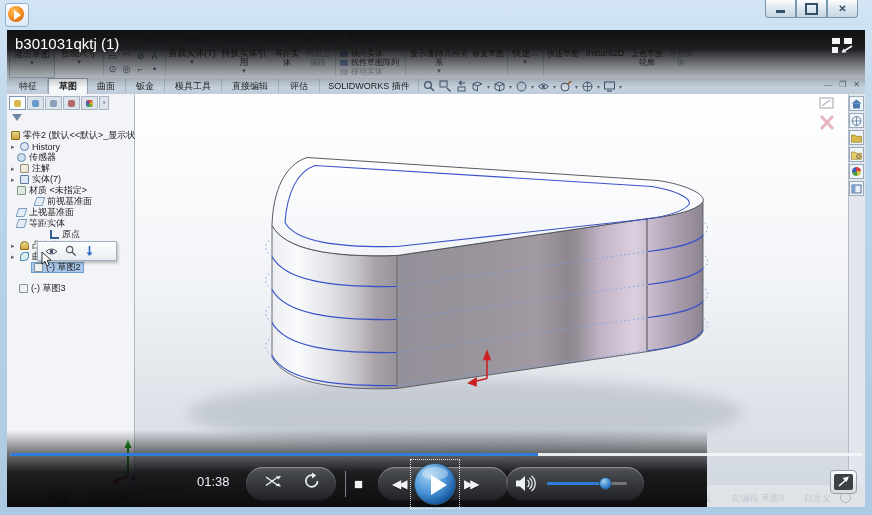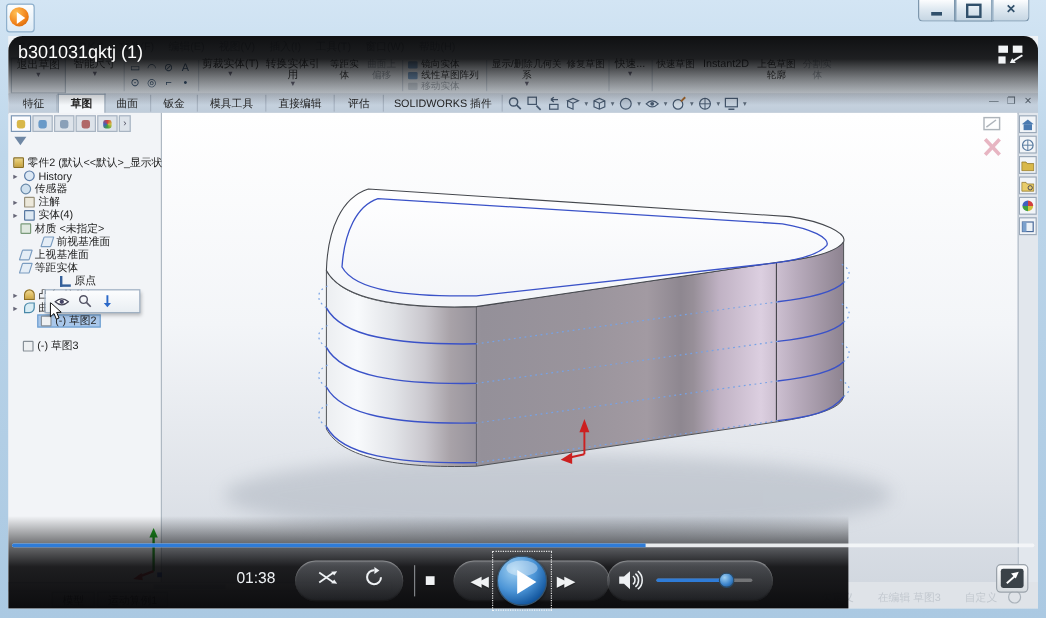--- a/index.html
+++ b/index.html
@@ -101,7 +101,7 @@
   .globe{position:absolute;right:14px;top:7px;width:9px;height:9px;border:1px solid #aab2ba;border-radius:50%;}
   
   .ov-top{position:absolute;left:7px;top:30px;width:858px;height:64px;z-index:50;
-    background:linear-gradient(180deg,rgba(8,9,11,.97) 0%,rgba(8,9,11,.9) 30%,rgba(8,9,11,.5) 55%,rgba(8,9,11,0) 90%);border-radius:12px;}
+    background:linear-gradient(180deg,rgba(8,9,11,.97) 0%,rgba(8,9,11,.9) 30%,rgba(8,9,11,.5) 55%,rgba(8,9,11,0) 90%);}
   .vtitle{position:absolute;left:8px;top:5px;font-size:15px;color:#fff;}
   .dockic{position:absolute;right:10px;top:7px;}
   .ov-bottom{position:absolute;left:7px;top:430px;width:700px;height:77px;z-index:50;

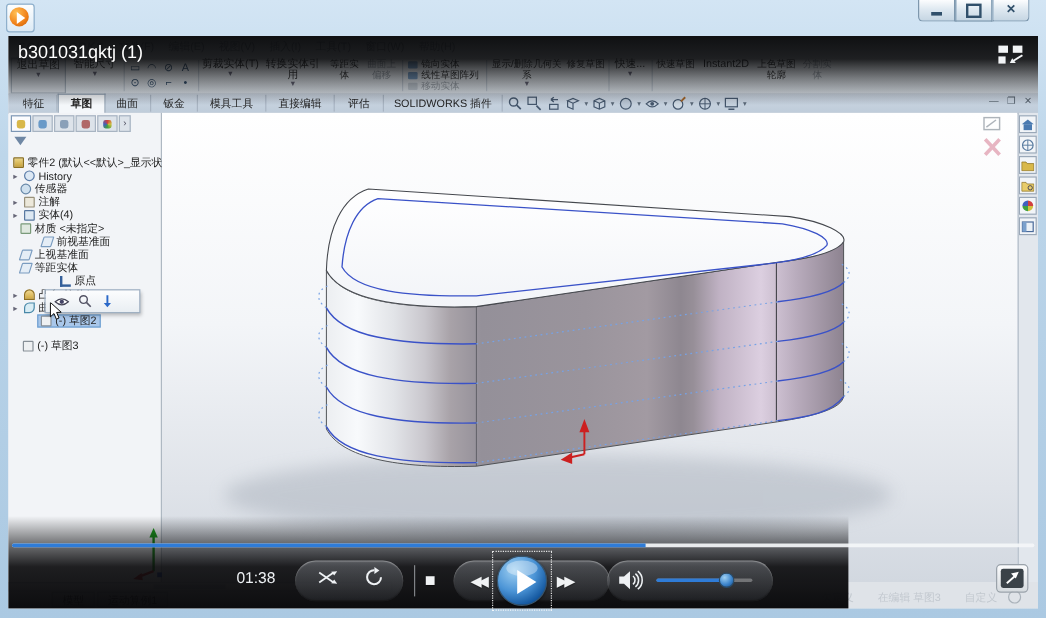--- a/index.html
+++ b/index.html
@@ -363,7 +363,7 @@
         <div class="trow" style="top:80px;">
           <span class="arr">▸</span>
           <span class="ticn i-body"></span>
-          <span>实体(4)</span>
+          <span>实体(7)</span>
         </div>
         <div class="trow" style="top:91px;left:10px;justify-content:center;">
           <span class="ticn i-mat"></span>

